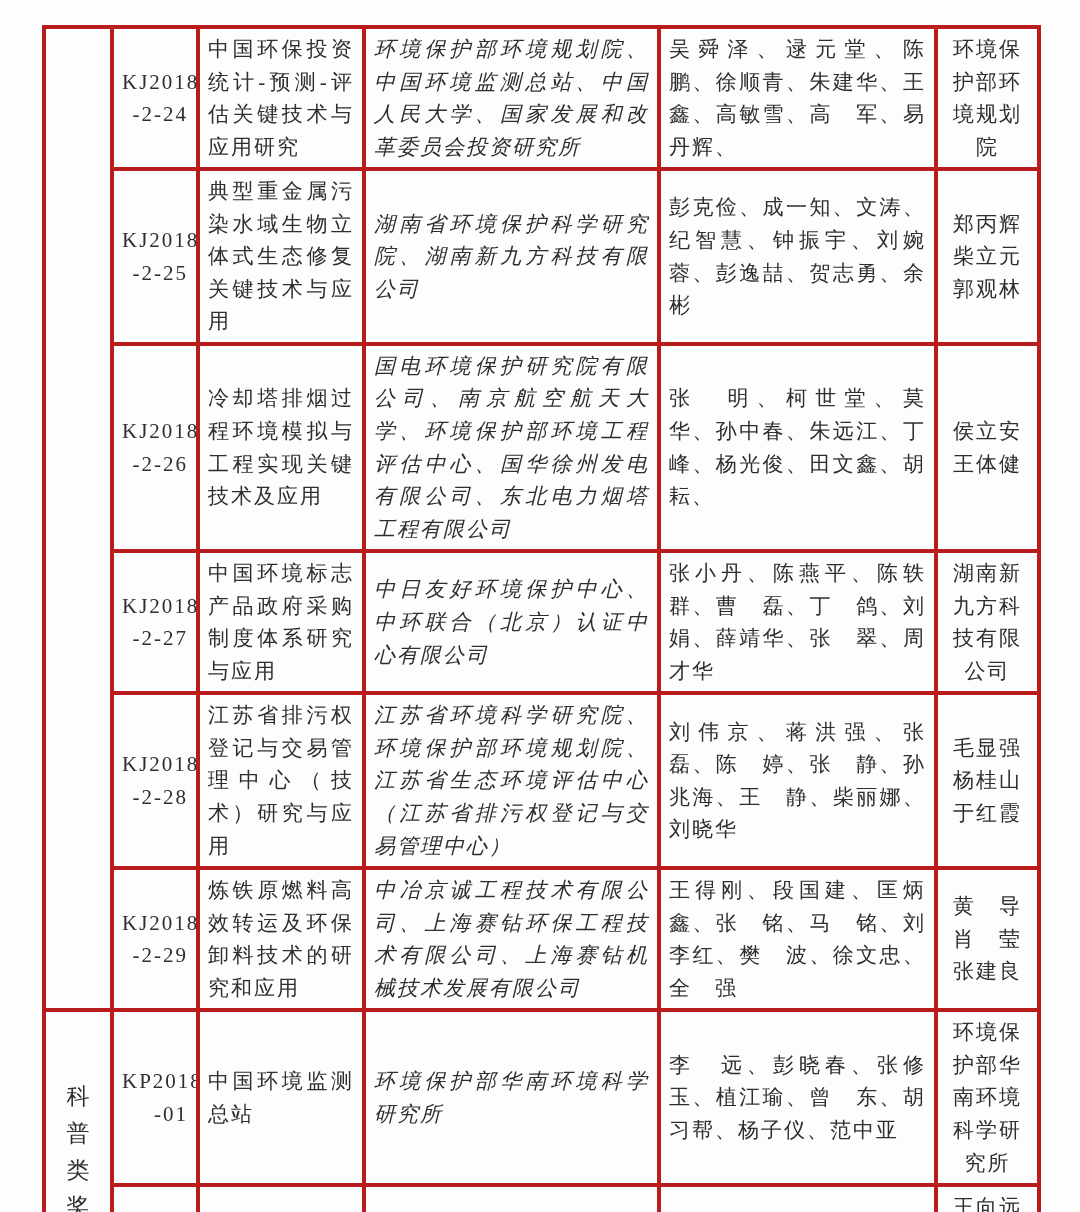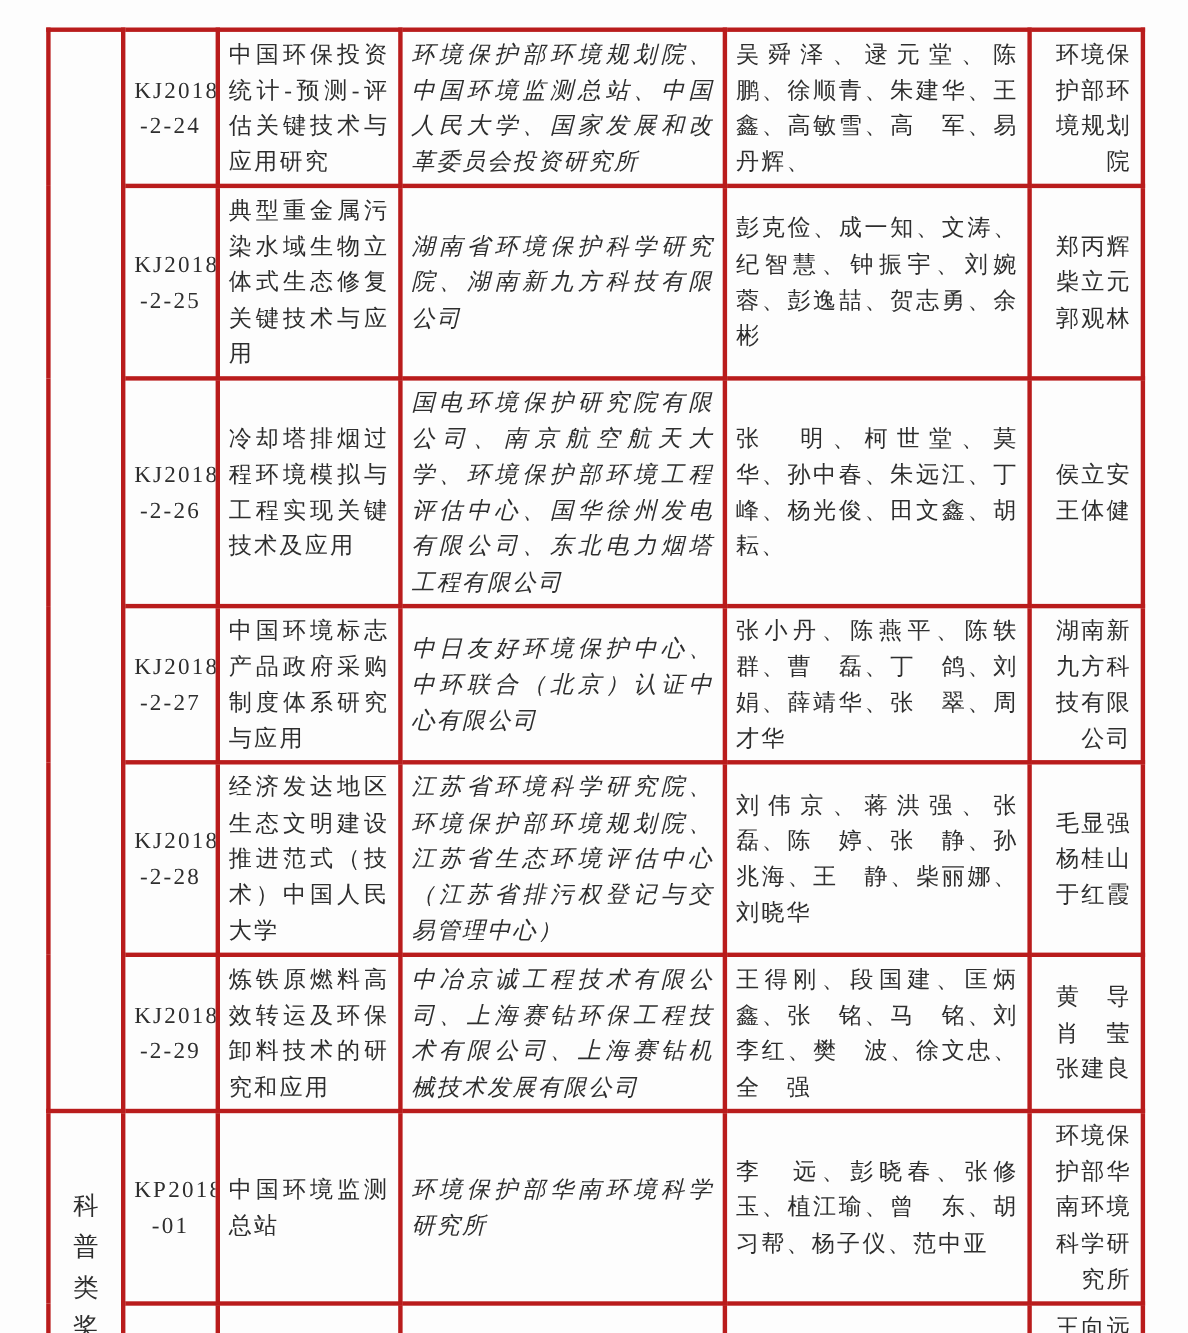--- a/index.html
+++ b/index.html
@@ -79,7 +79,7 @@
     border-radius: 19px;
   }
   td.recommender {
-    text-align: right;
+    text-align: center;
     letter-spacing: 3px;
     white-space: pre-line;
     padding: 4px 6px;

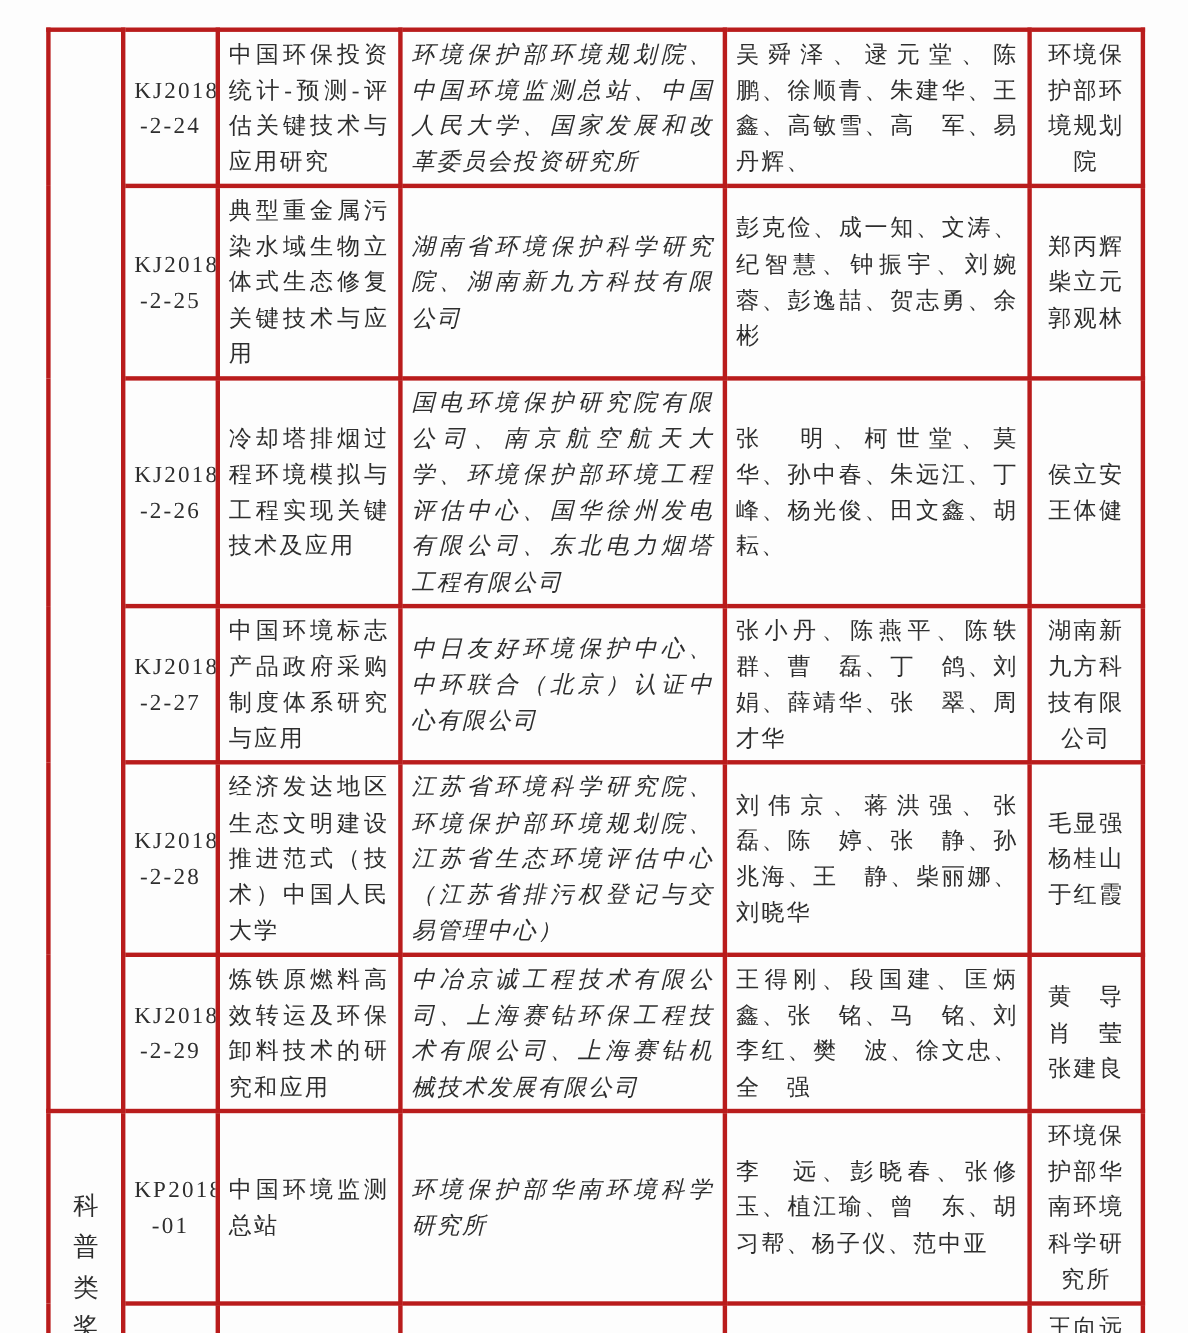--- a/index.html
+++ b/index.html
@@ -62,7 +62,7 @@
     letter-spacing: 0.5px;
     white-space: pre-line;
     padding-left: 10px;
-    text-align: center;
+    text-align: right;
   }
   td.title {
     text-align: justify;

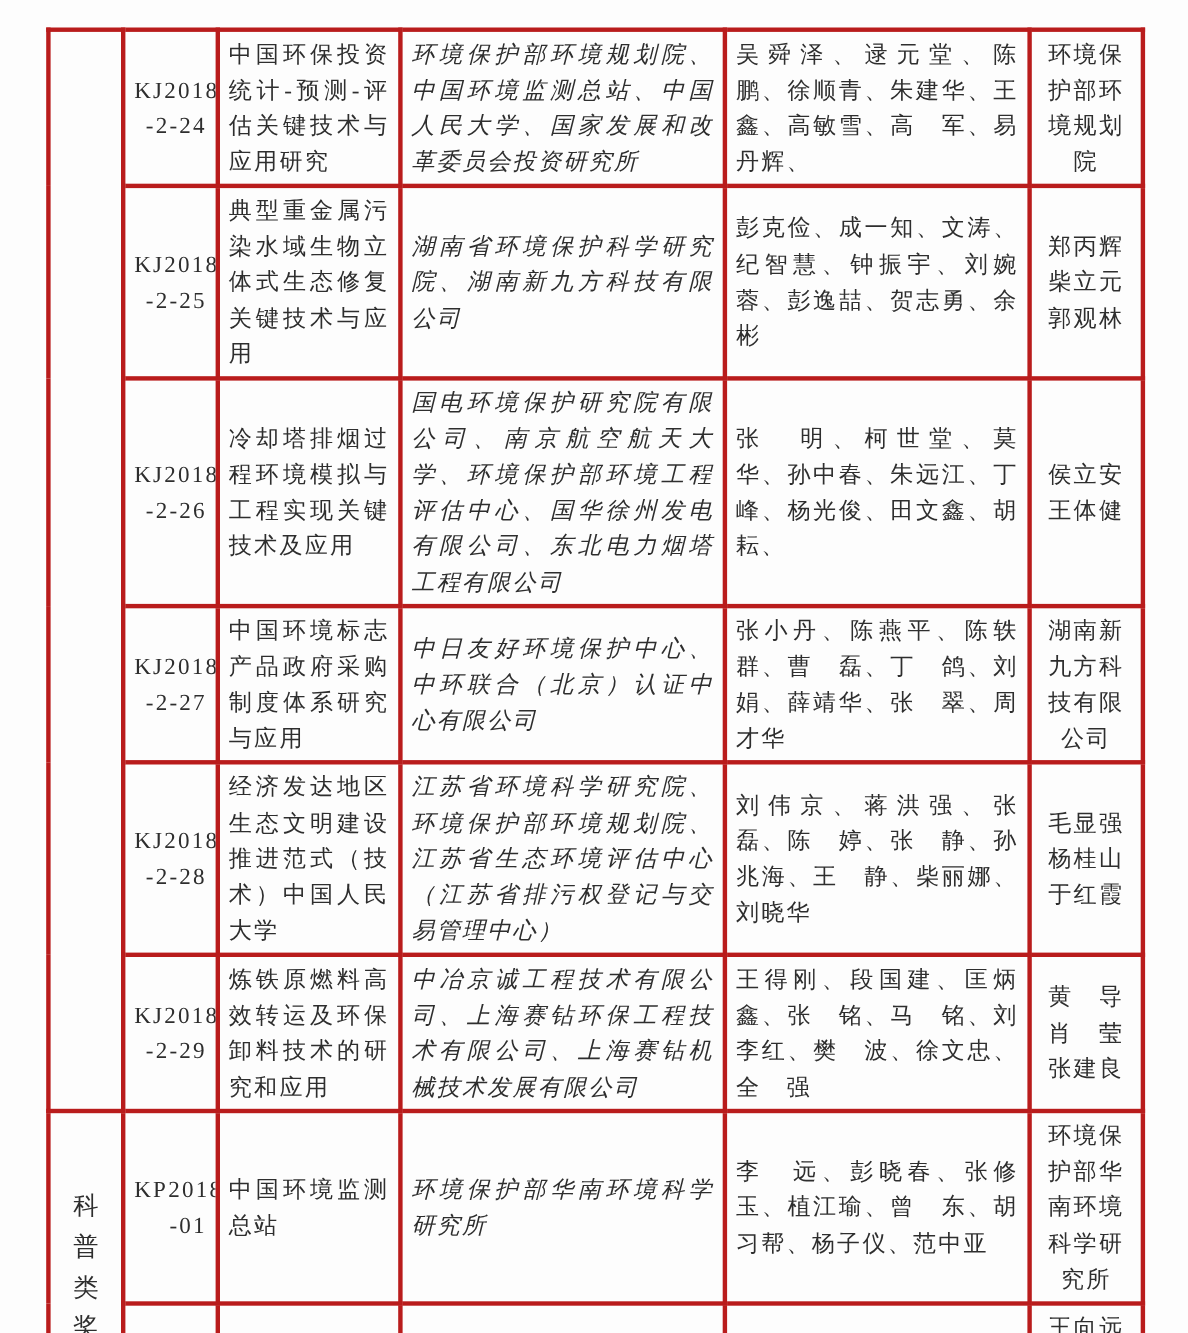--- a/index.html
+++ b/index.html
@@ -140,7 +140,7 @@
       <tr class="r4">
         <td class="id">KJ2018
 -2-28</td>
-        <td class="title">经济发达地区生态文明建设推进范式（技术）中国人民大学</td>
+        <td class="title">江苏省排污权登记与交易管理中心（技术）研究与应用</td>
         <td class="orgs">江苏省环境科学研究院、环境保护部环境规划院、江苏省生态环境评估中心（江苏省排污权登记与交易管理中心）</td>
         <td class="people">刘伟京、蒋洪强、张　磊、陈　婷、张　静、孙兆海、王　静、柴丽娜、刘晓华</td>
         <td class="recommender">毛显强

